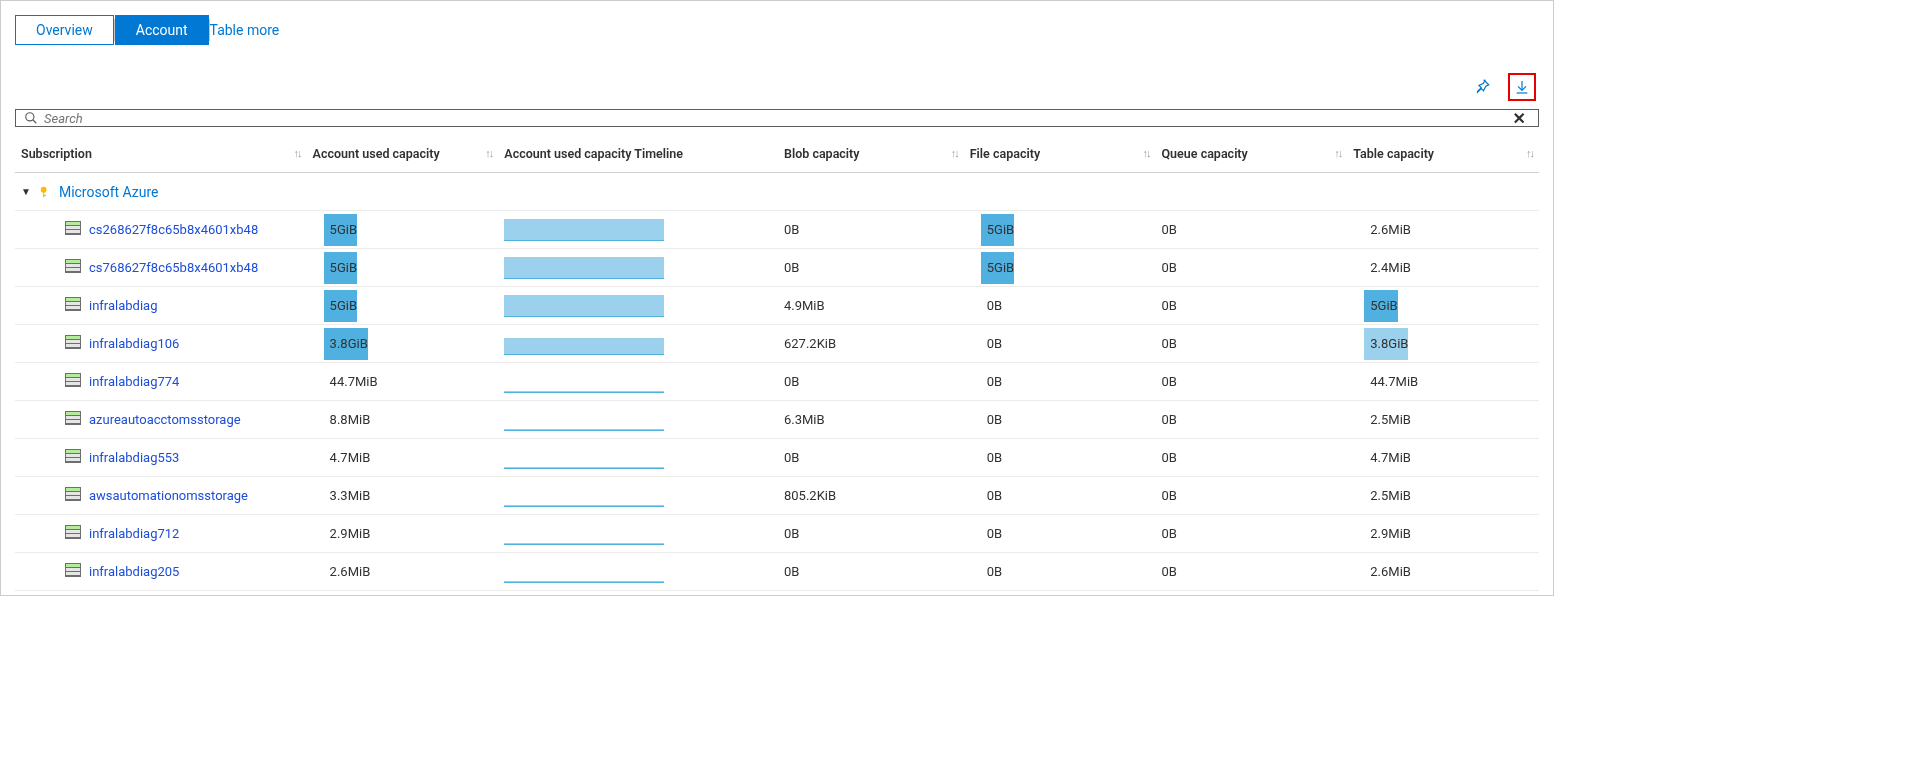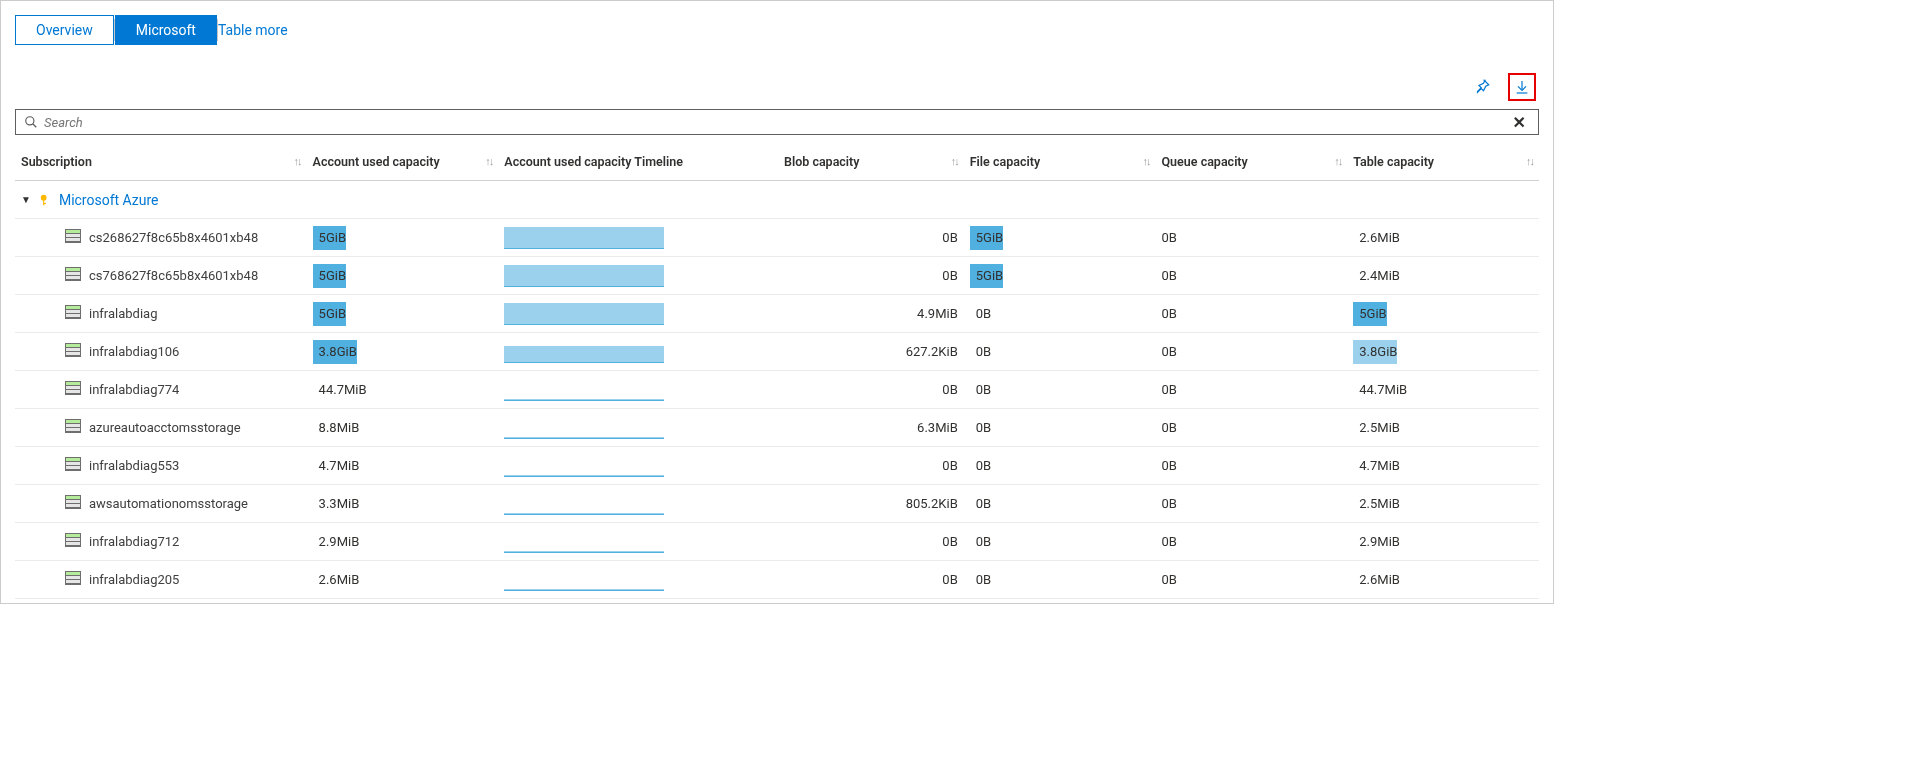--- a/index.html
+++ b/index.html
@@ -193,7 +193,7 @@
   <div class="tabs-row">
     <button class="tab-btn">Overview</button>
     <div class="tab-sep"></div>
-    <button class="tab-btn active">Microsoft</button>
+    <button class="tab-btn active">Account</button>
     <div class="tab-sep"></div>
     <a class="link-learn">Table more</a>
   </div>

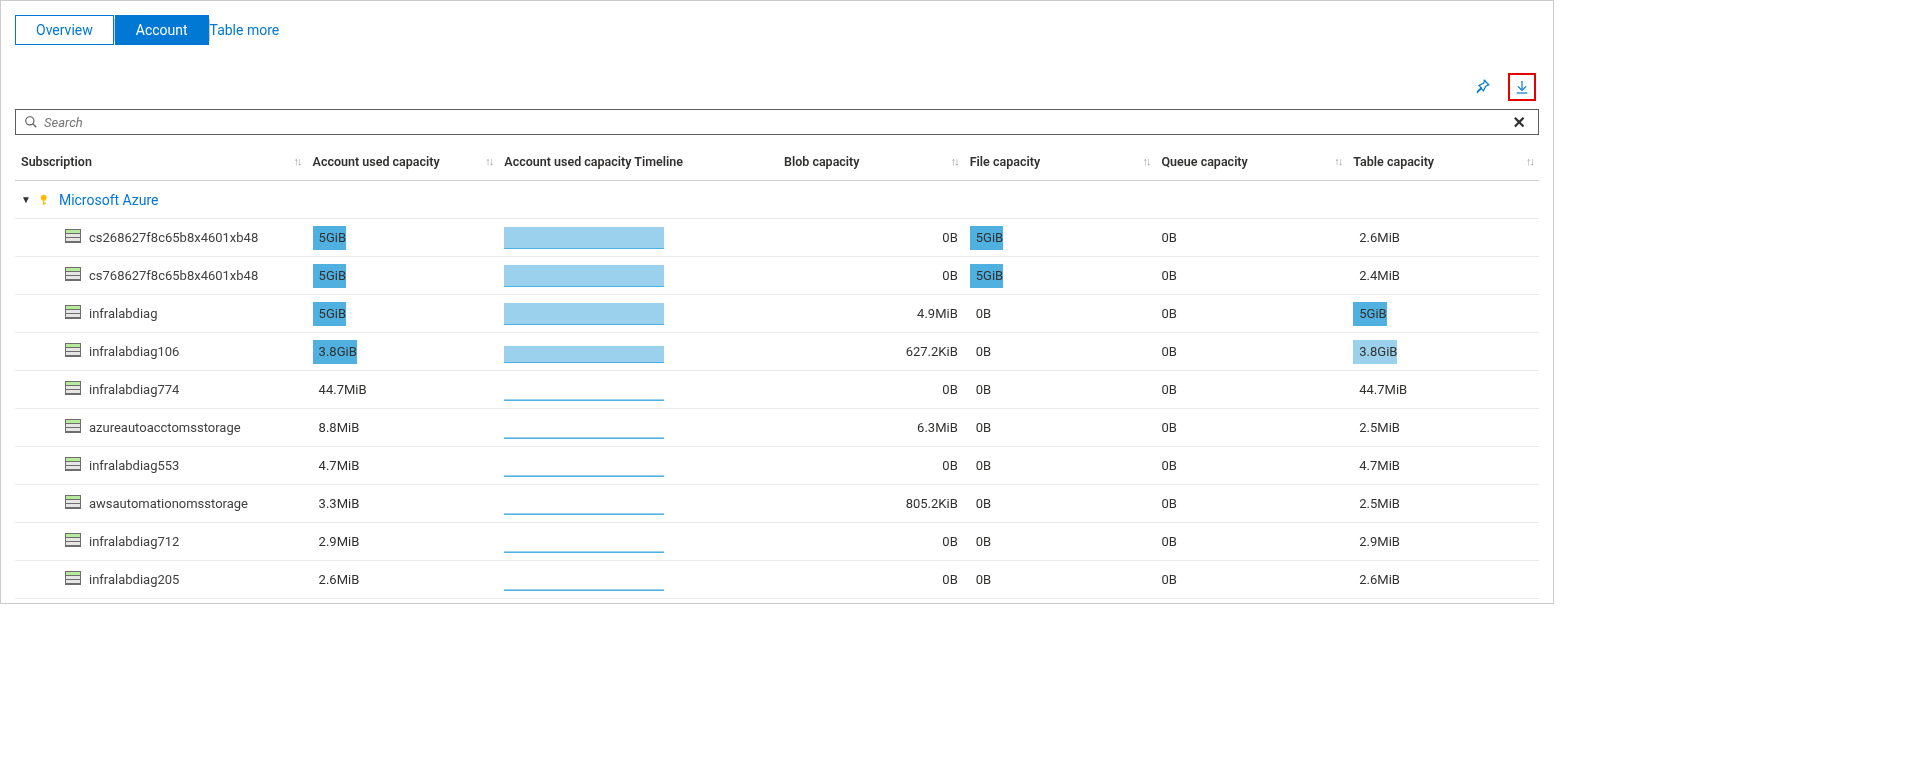--- a/index.html
+++ b/index.html
@@ -75,7 +75,7 @@
     border: 1px solid #605e5c;
     padding: 0 8px;
     margin-bottom: 8px;
-    height: 26px;
+    height: 18px;
   }
   .search-wrap svg { flex: 0 0 auto; }
   .search-input {

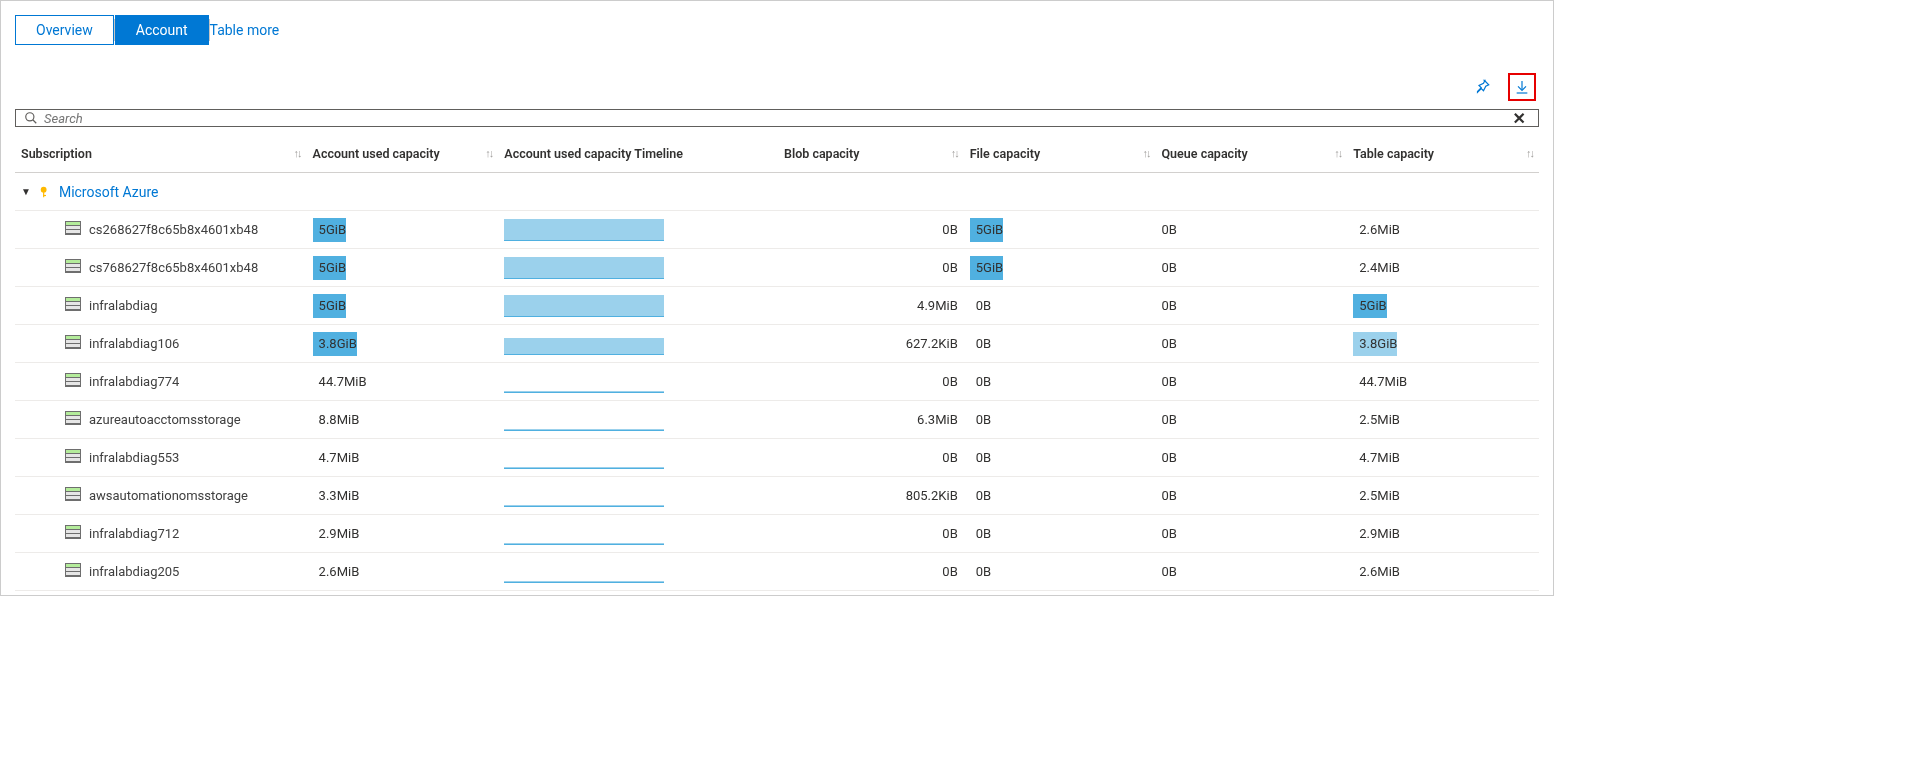--- a/index.html
+++ b/index.html
@@ -123,7 +123,7 @@
   .col-sub     { width: 292px; }
   .col-used    { width: 192px; }
   .col-timeln  { width: 280px; }
-  .col-blob    { width: 186px; justify-content: flex-end; }
+  .col-blob    { width: 186px; }
   .col-file    { width: 192px; }
   .col-queue   { width: 192px; }
   .col-table   { width: 192px; }

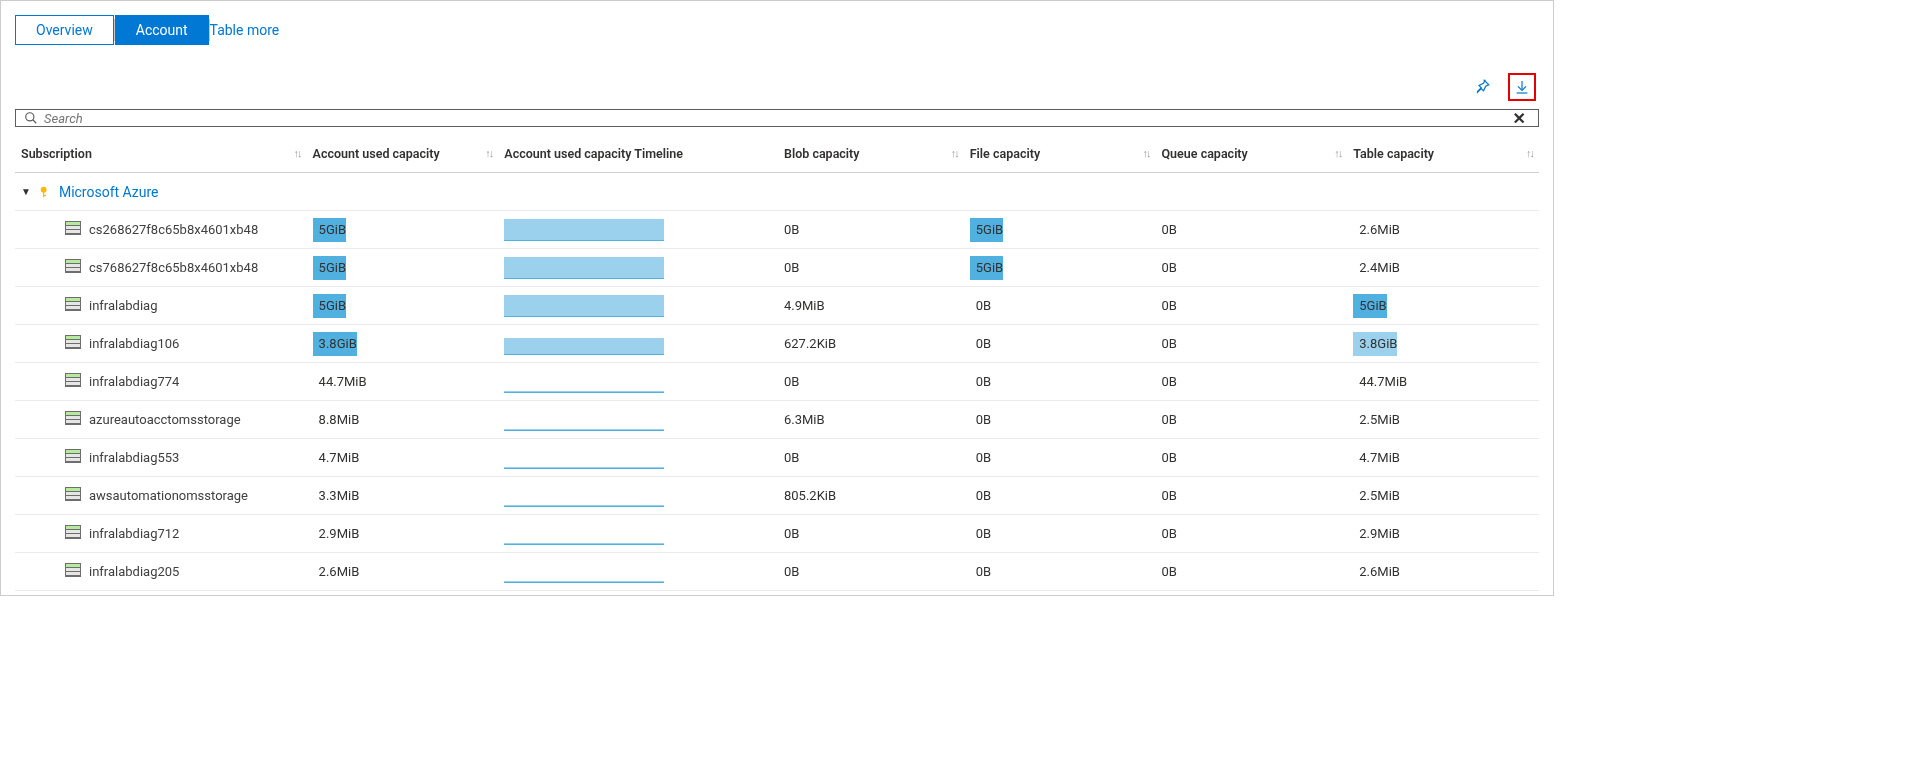--- a/index.html
+++ b/index.html
@@ -150,7 +150,7 @@
   
   .acct-indent { width: 44px; flex: 0 0 44px; }
   .acct-icon { margin-right: 8px; flex: 0 0 auto; }
-  .acct-name { color: #404040; cursor: pointer; }
+  .acct-name { color: #1d4ed8; cursor: pointer; }
   
   .barcell {
     position: relative;

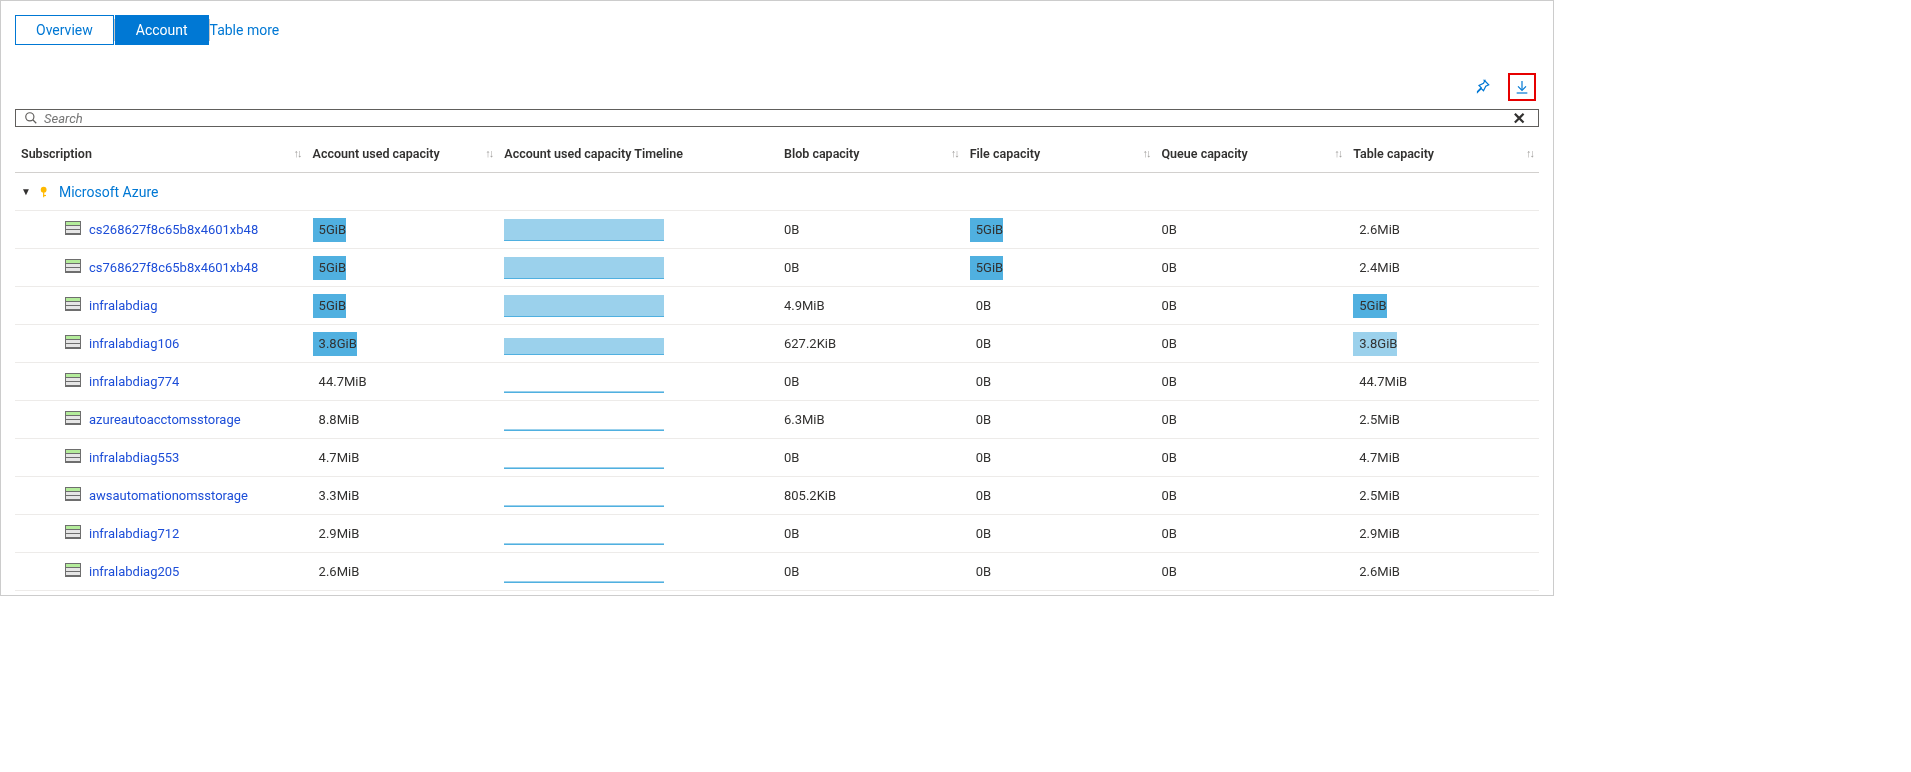--- a/index.html
+++ b/index.html
@@ -154,9 +154,10 @@
   
   .barcell {
     position: relative;
-    height: 24px;
+    height: 32px;
     display: flex;
     align-items: center;
+    margin-left: 11px;
   }
   .barcell .bar {
     position: absolute;

